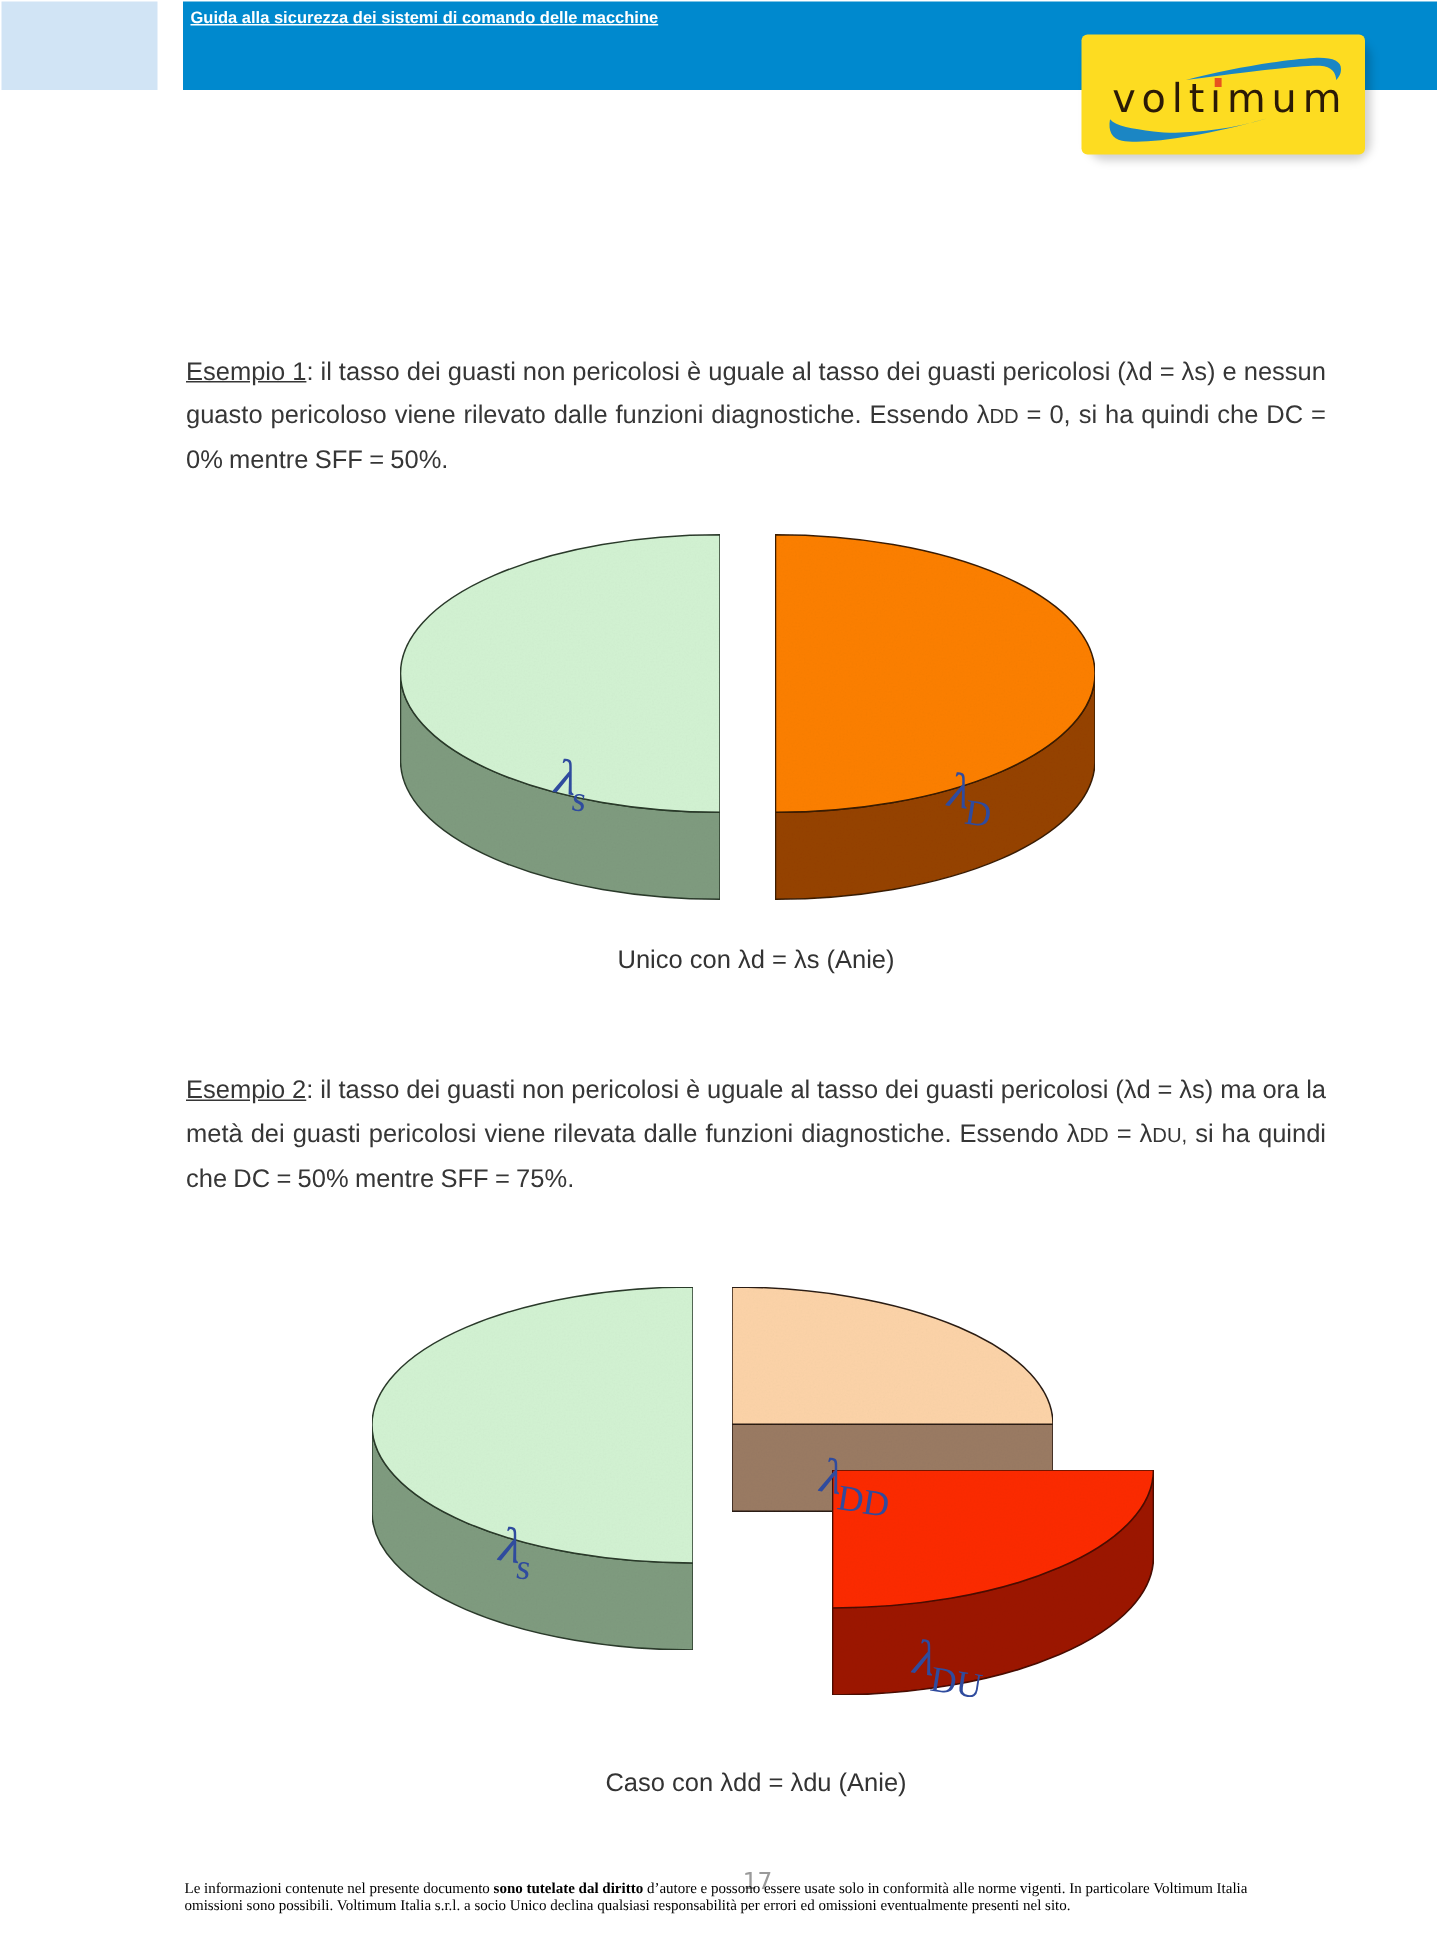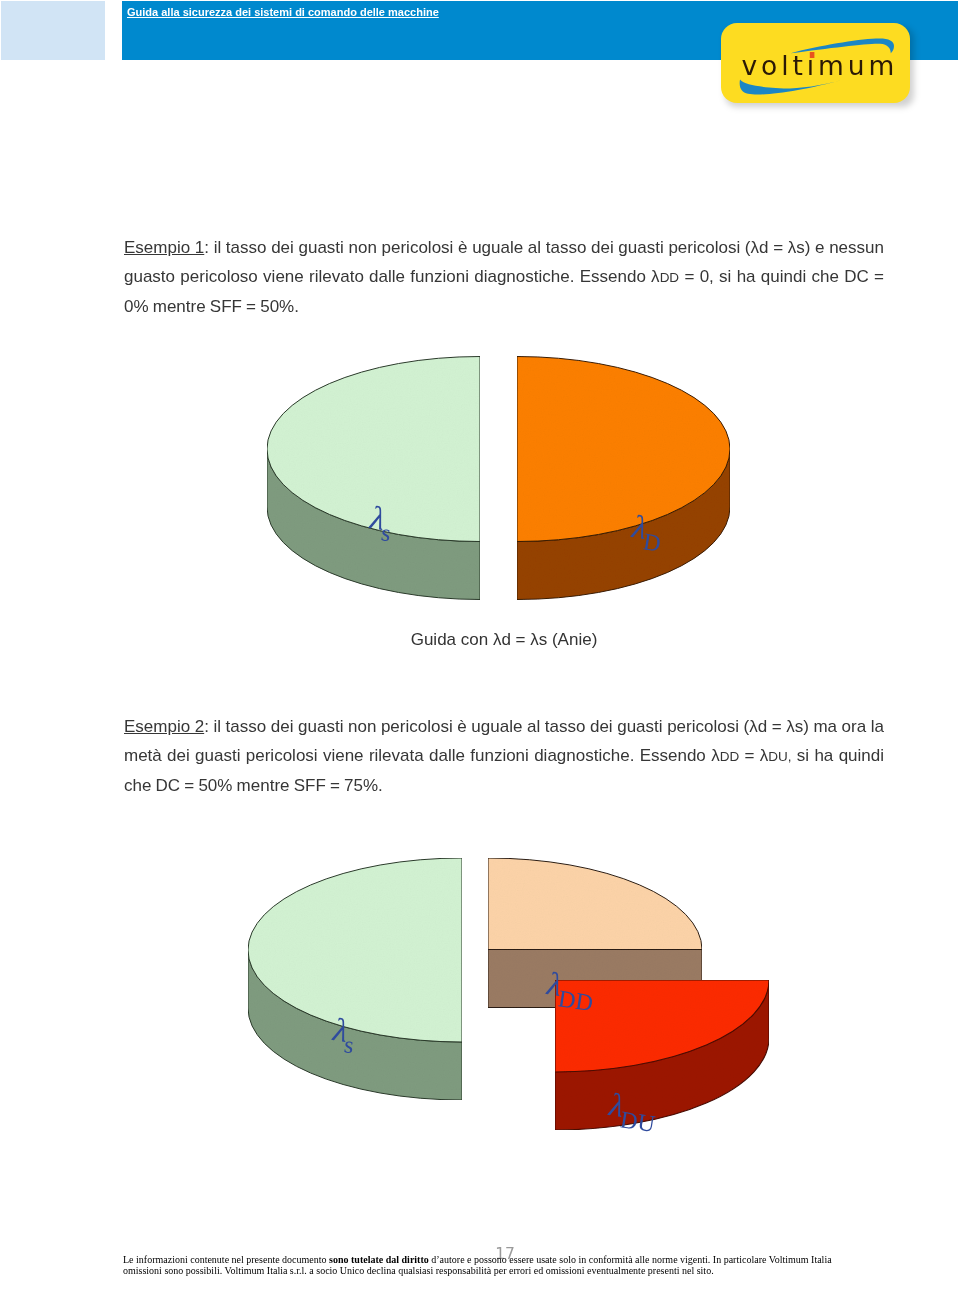--- a/index.html
+++ b/index.html
@@ -12,7 +12,7 @@
   .hdr-title{position:absolute;left:127px;top:6px;font-size:11px;font-weight:bold;color:#fff;white-space:nowrap;text-decoration:underline;}
 
   .logo-shadow{position:absolute;left:725px;top:27px;width:189px;height:80px;background:rgba(0,0,0,0.18);border-radius:12px;filter:blur(3px);}
-  .logo{position:absolute;left:721px;top:23px;width:189px;height:80px;background:#fddc21;border-radius:16px;overflow:hidden;}
+  .logo{position:absolute;left:721px;top:23px;width:189px;height:80px;background:#fddc21;border-radius:4px;overflow:hidden;}
   .logo svg{position:absolute;left:0;top:0;}
 
   

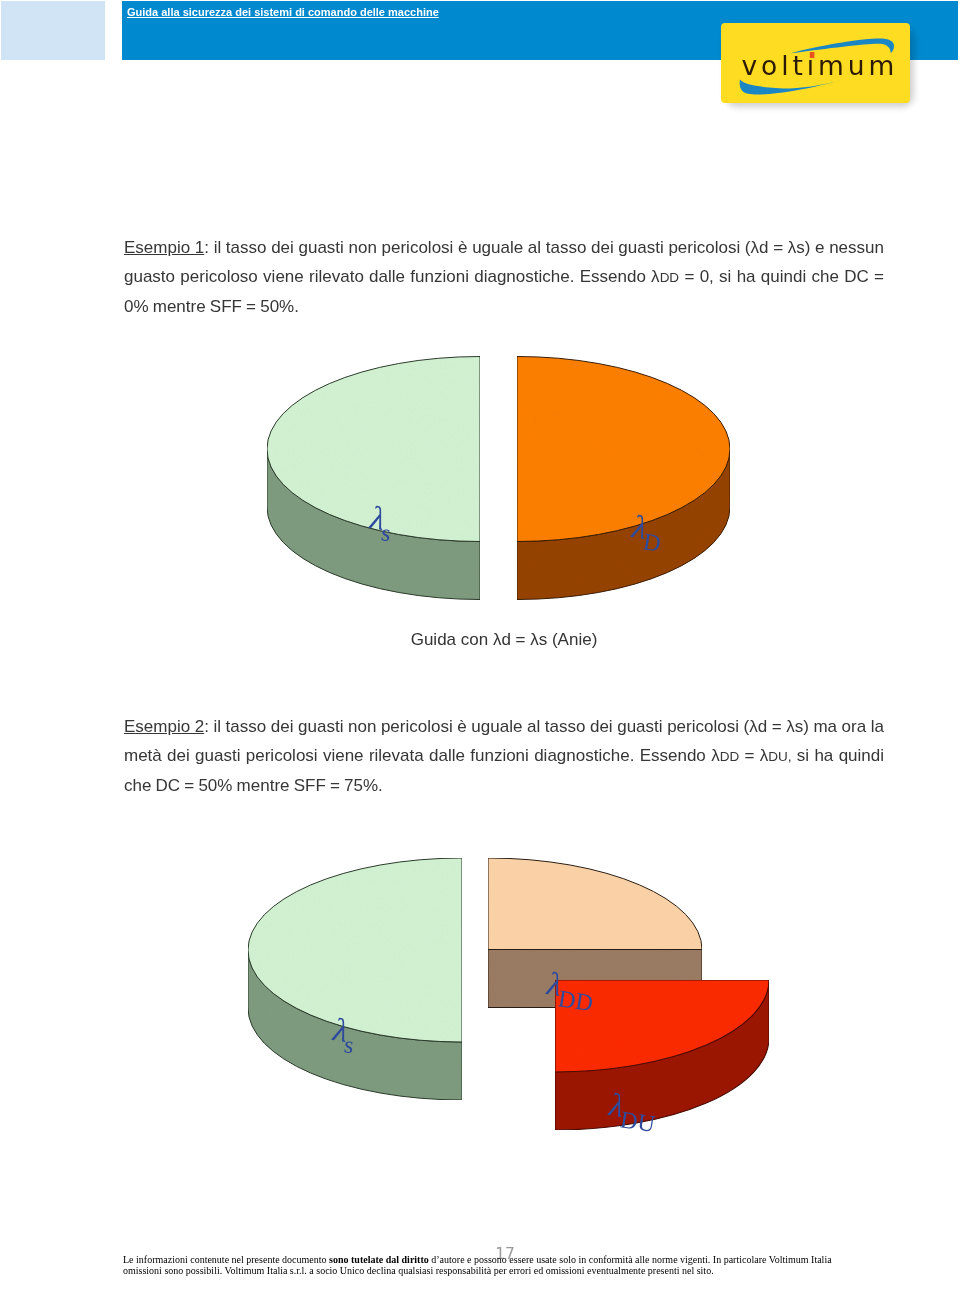--- a/index.html
+++ b/index.html
@@ -86,7 +86,7 @@
   </svg>
 
   <div class="caption" style="left:304px;top:630px;width:400px;">
-    <span>Guida con λd = λs  (Anie)</span>
+    <span>Unico con λd = λs  (Anie)</span>
   </div>
 
   <div class="para" style="left:124px;top:712px;width:760px;">

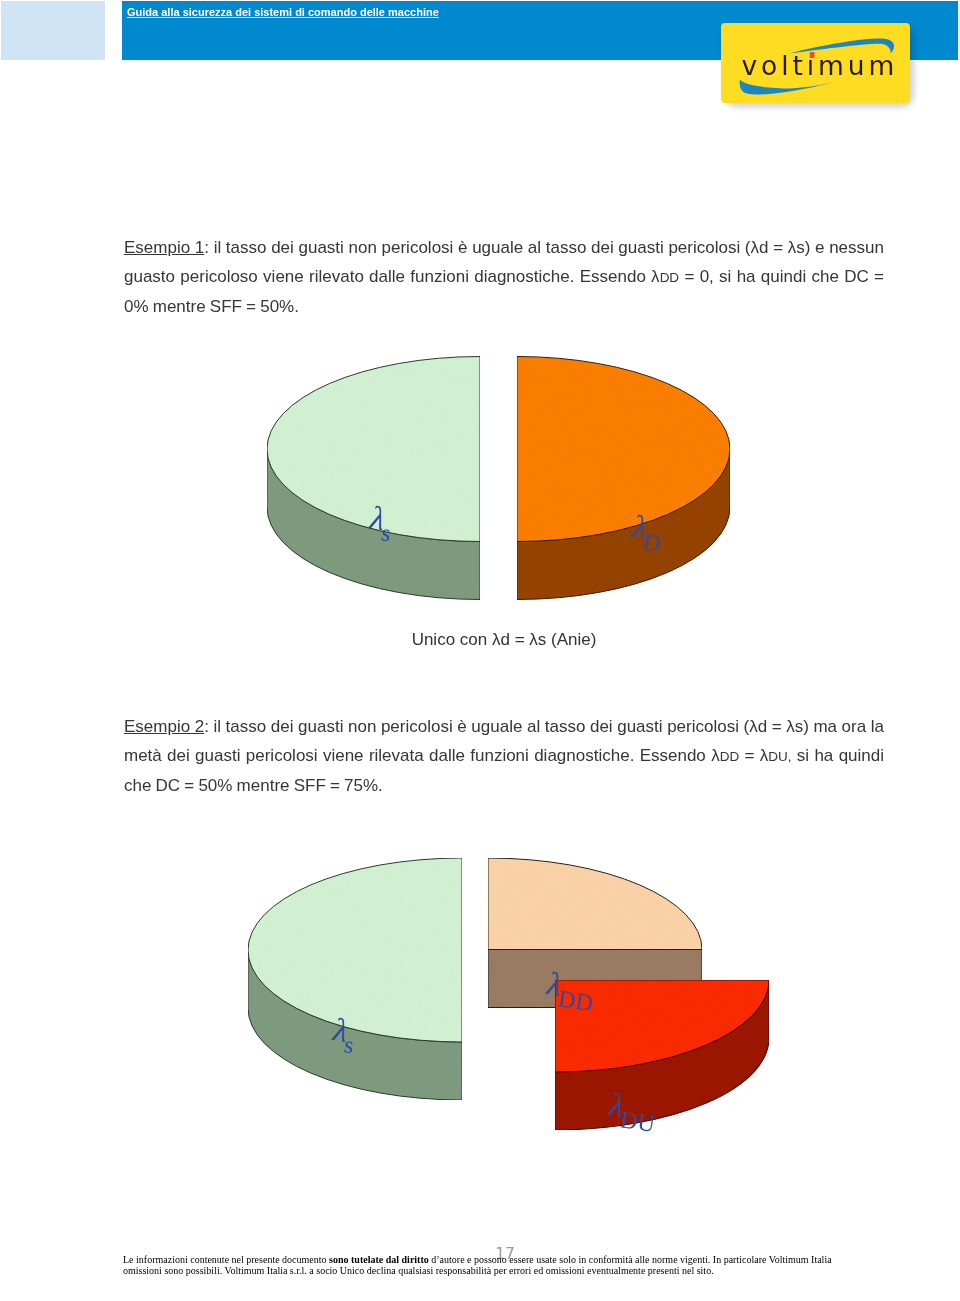--- a/index.html
+++ b/index.html
@@ -132,6 +132,9 @@
       </g>
   </svg>
 
+  <div class="caption" style="left:304px;top:1179px;width:400px;">
+    <span>Caso con λdd = λdu  (Anie)</span>
+  </div>
 
   <div class="pagenum" style="left:465px;top:1247px;width:80px;">17</div>
   <div class="foot" style="left:123px;top:1254px;width:760px;">

